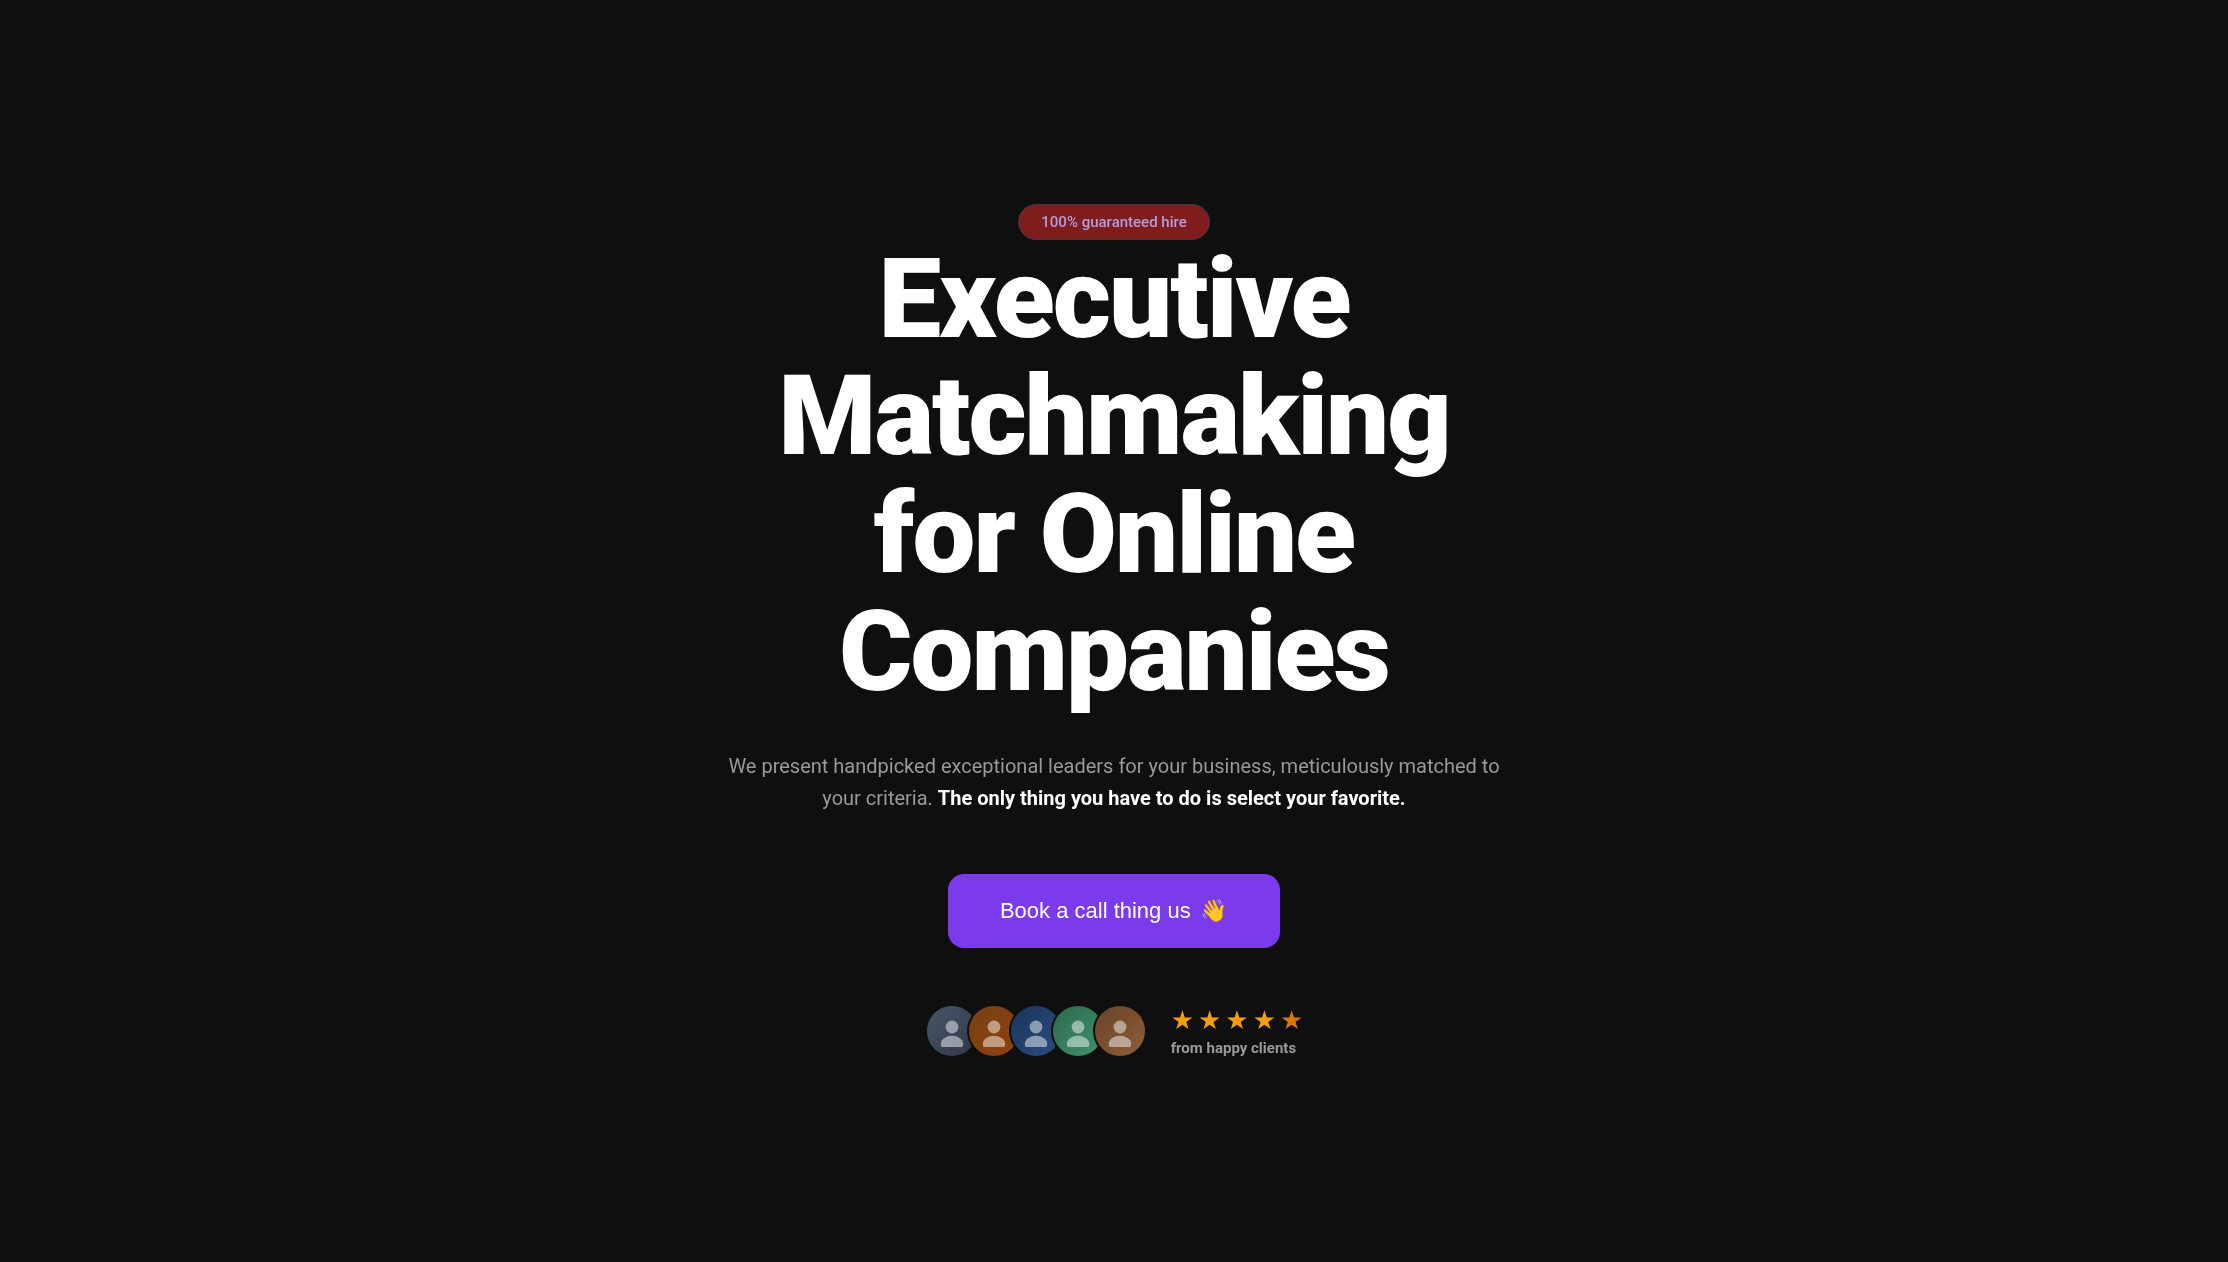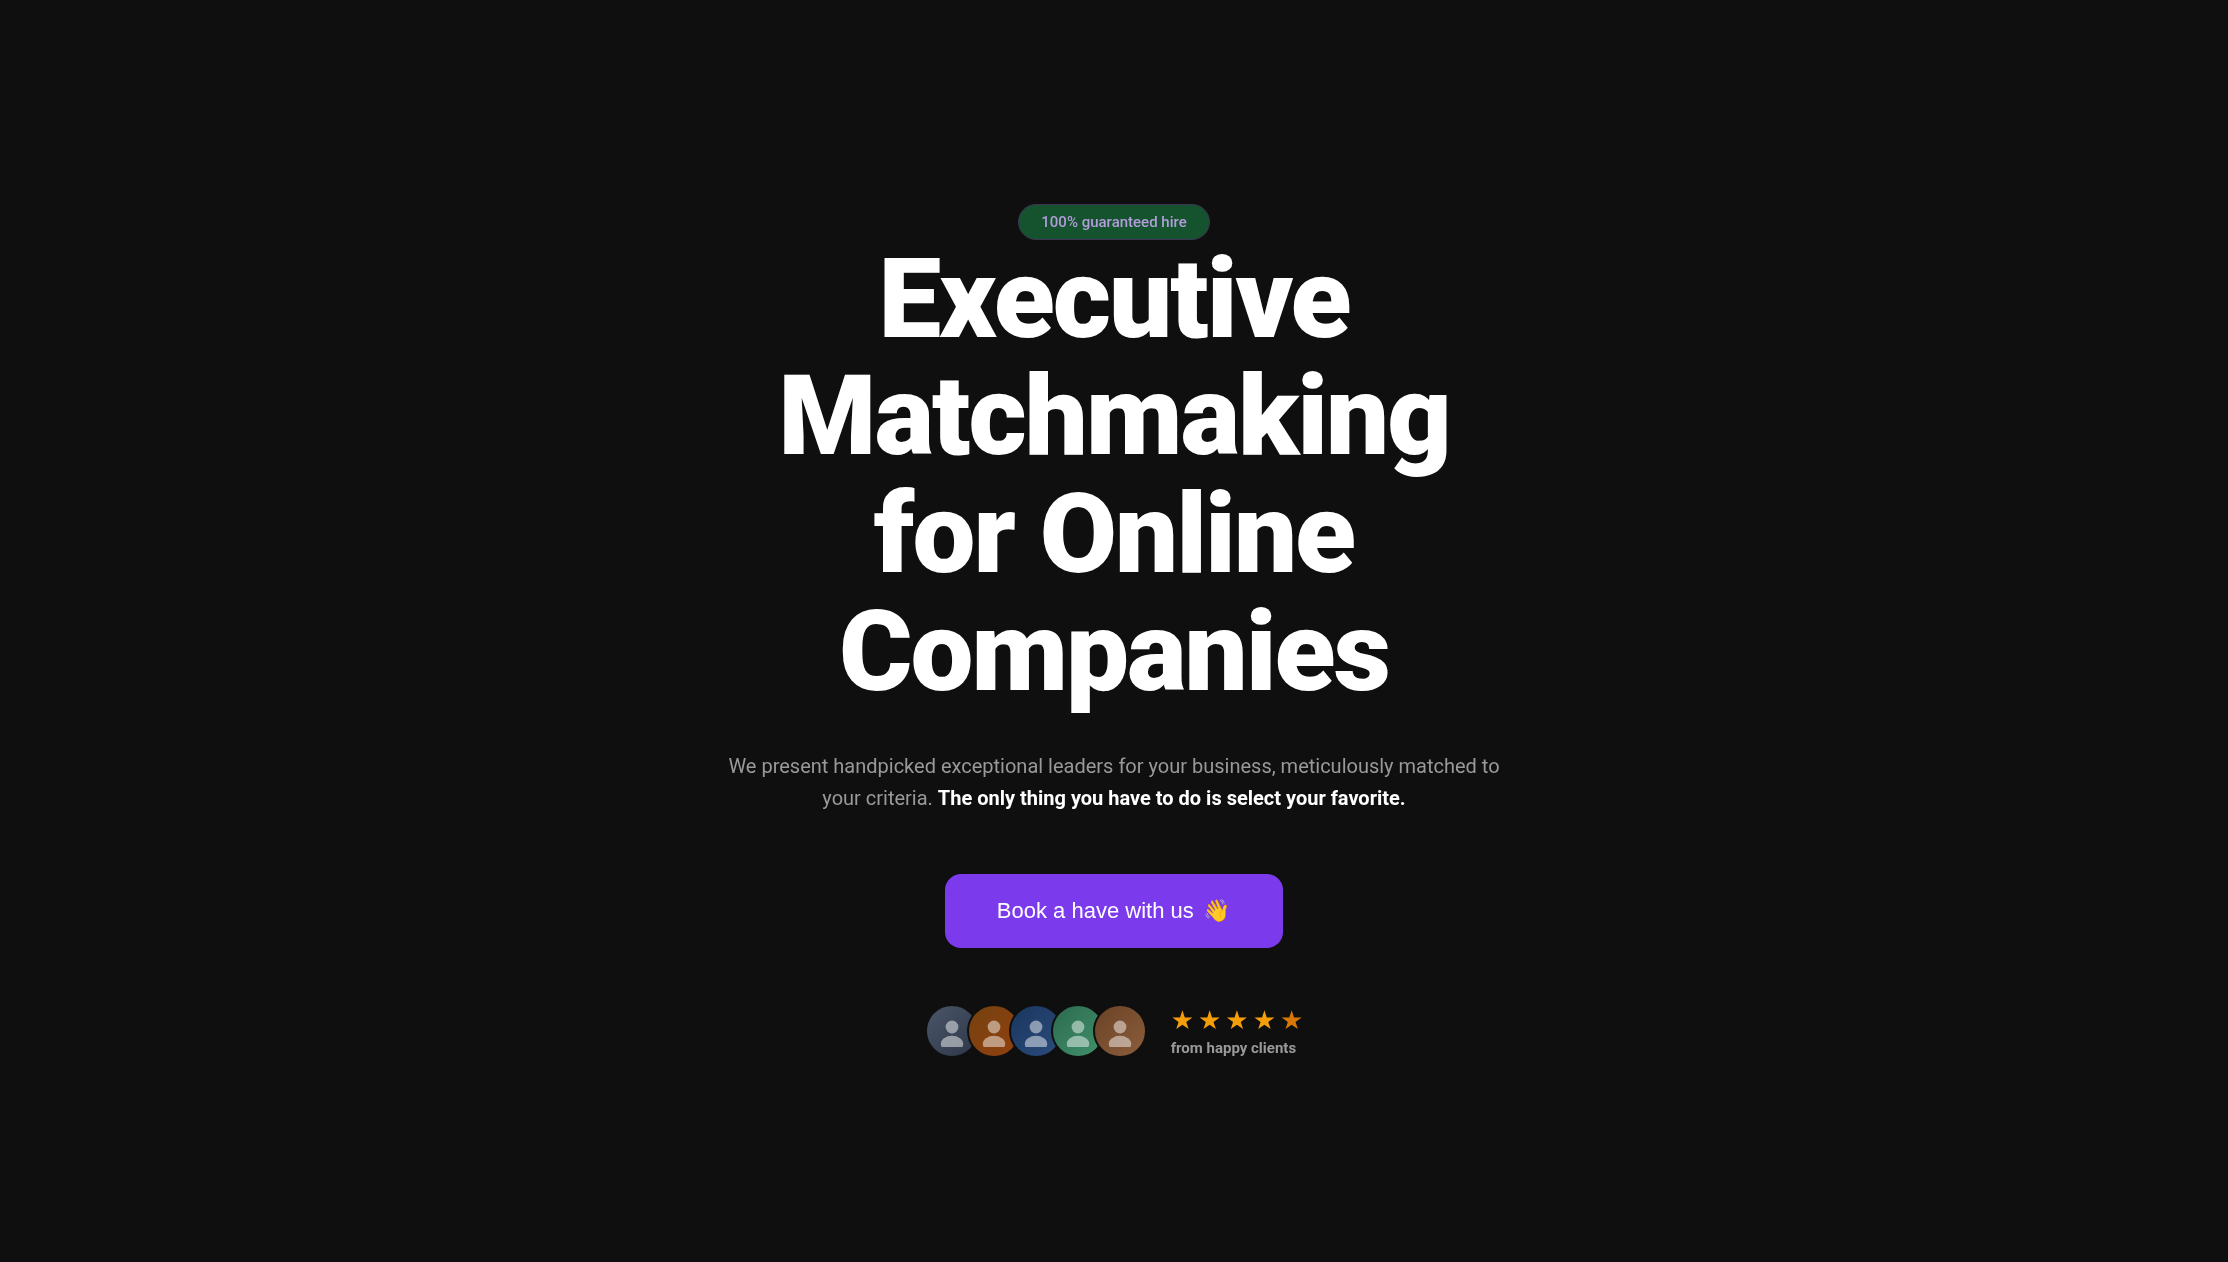--- a/index.html
+++ b/index.html
@@ -31,7 +31,7 @@
 
     .badge {
       display: inline-block;
-      background-color: #14532d;
+      background-color: #7f1d1d;
       color: #b39ddb;
       border-radius: 999px;
       padding: 8px 22px;

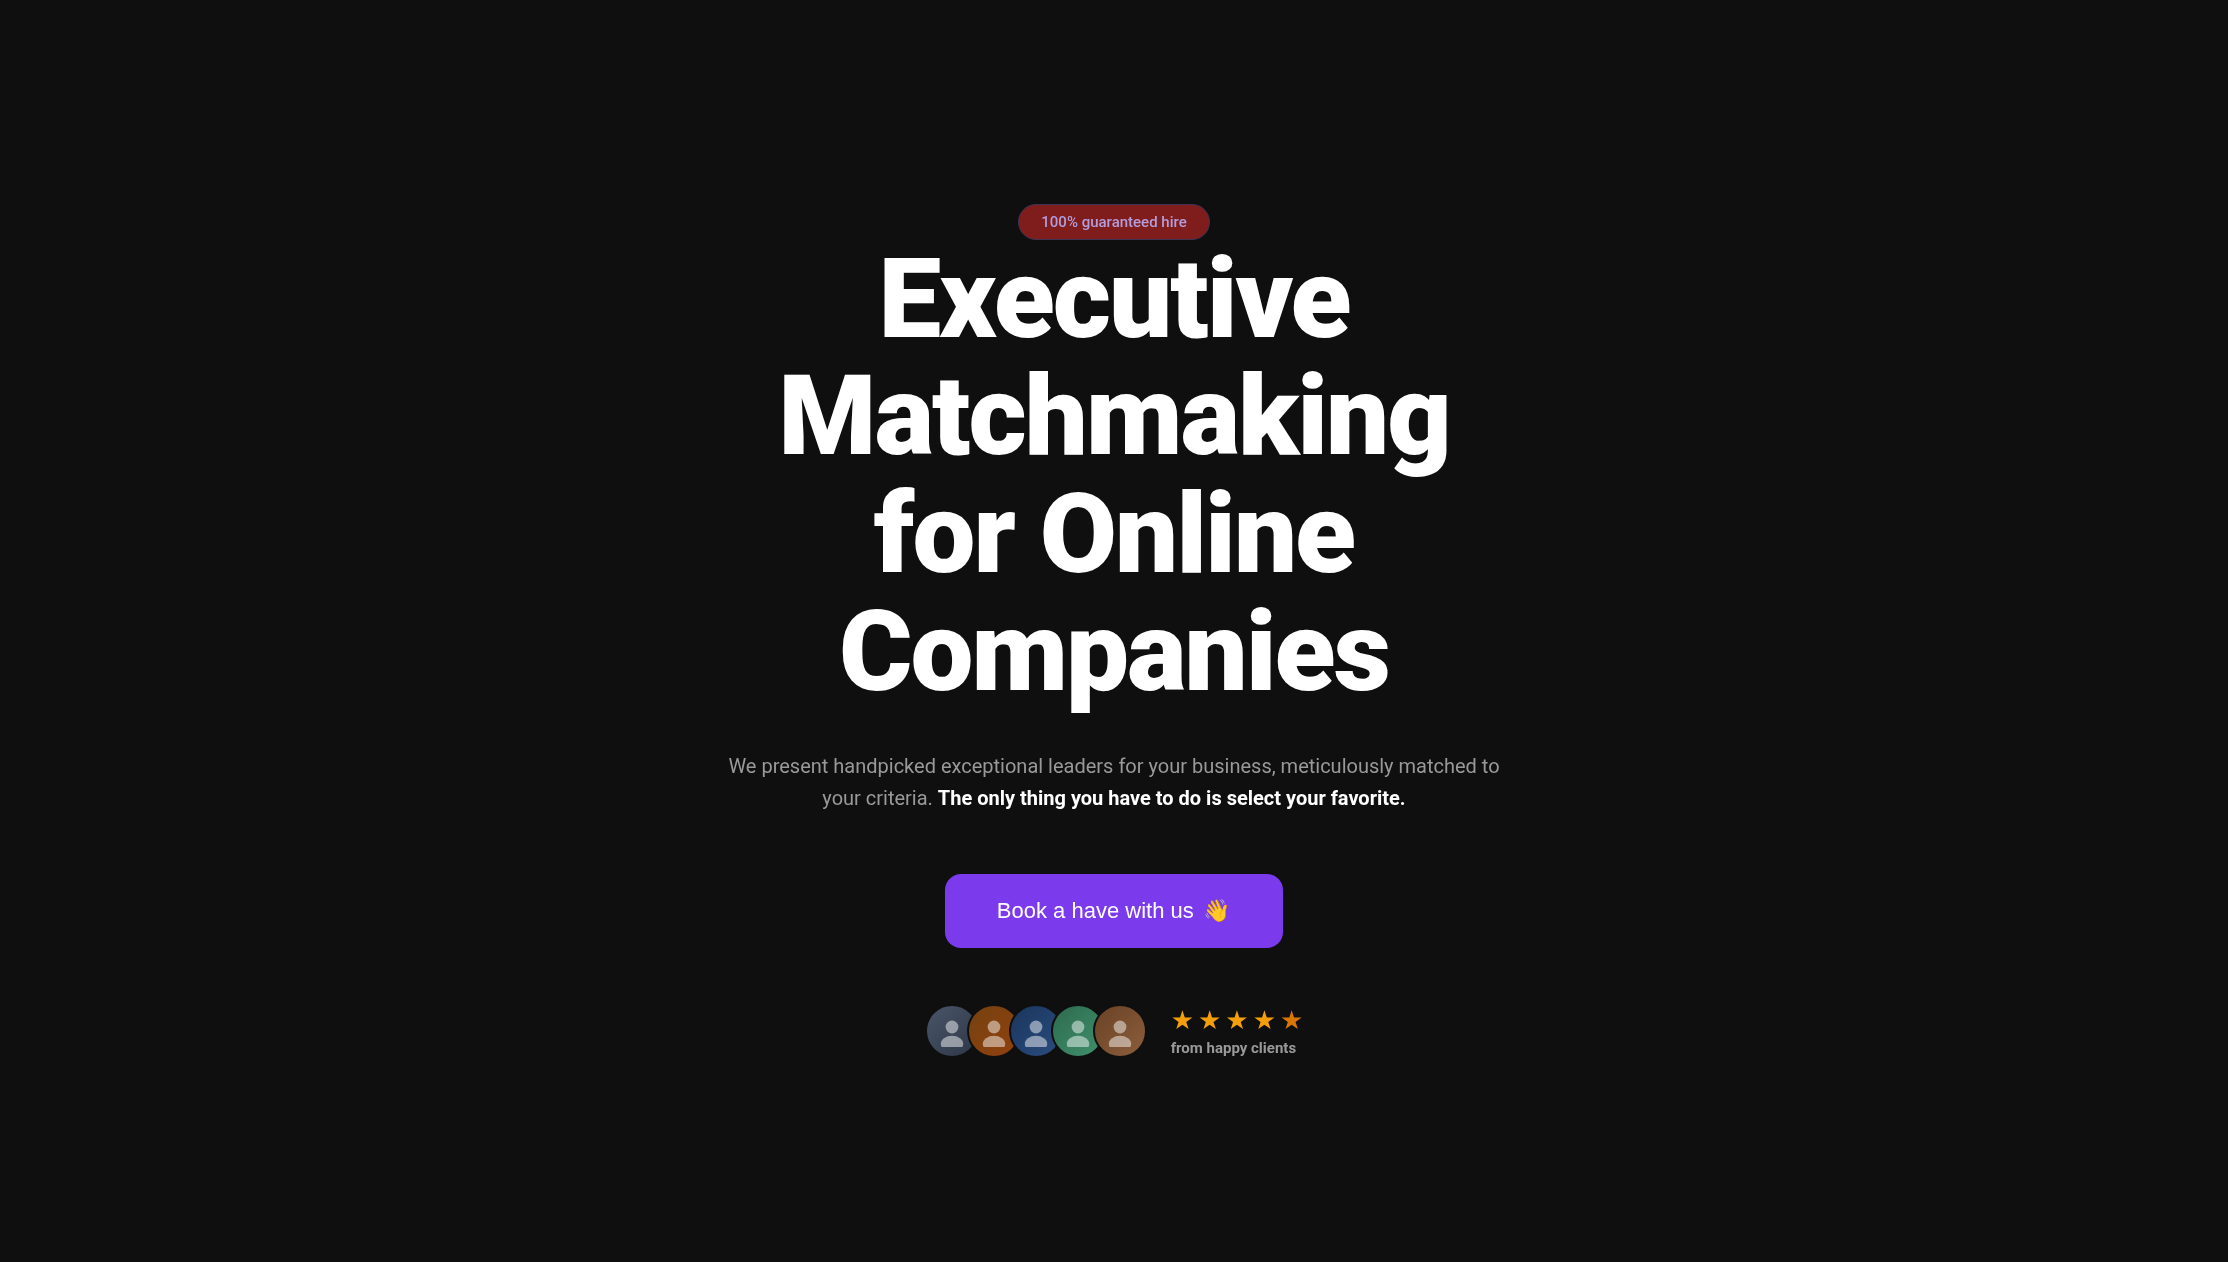--- a/index.html
+++ b/index.html
@@ -169,7 +169,7 @@
   </p>
 
   <button class="cta-button">
-    <span>Book a have with us</span>
+    <span>Book a call thing us</span>
     <span>👋</span>
   </button>
 

